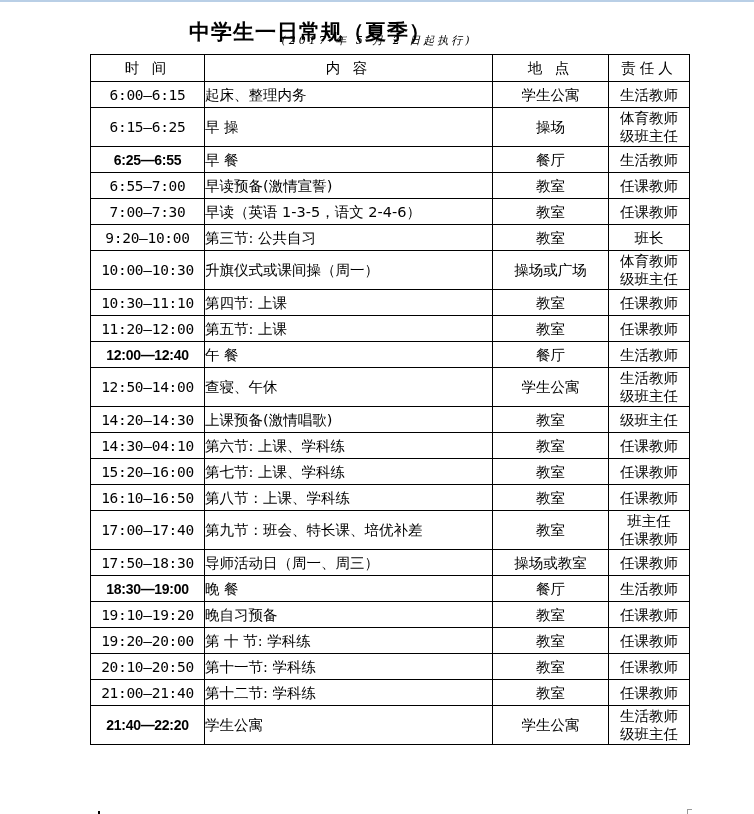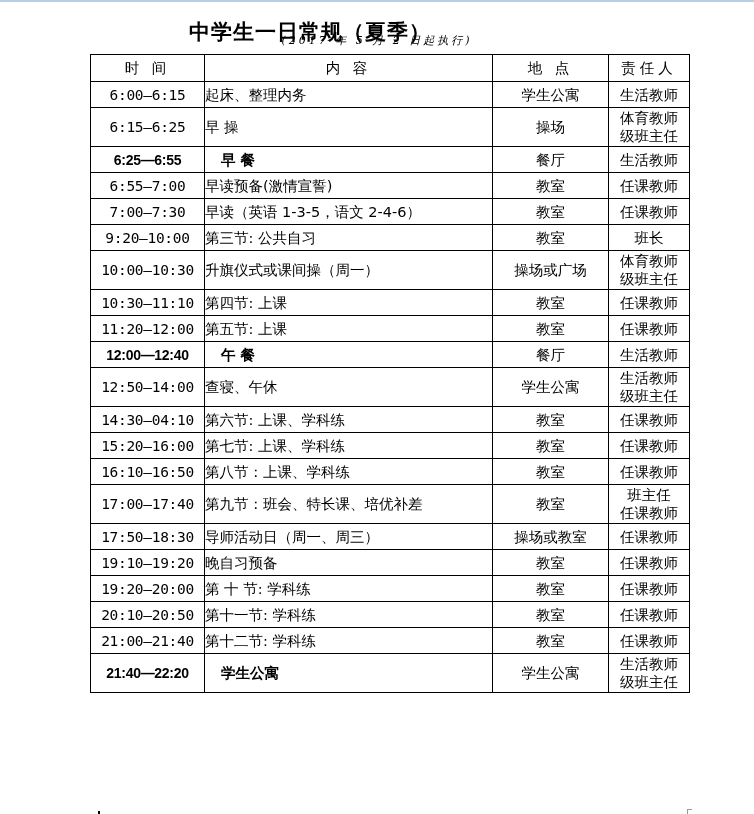--- a/index.html
+++ b/index.html
@@ -25,7 +25,7 @@
             font-size: 13.5px; letter-spacing: -0.3px; }
   td.time.bold { font-family: Liberation Sans, sans-serif; font-weight: bold; font-size: 14px; }
   td.content { text-align: left; padding-left: 7px; }
-  td.content.bold { font-weight: bold; padding-left: 16px; }
+  td.content.bold { font-weight: normal; }
   td.place { text-align: center; }
   td.owner { text-align: center; line-height: 17px; }
   tr.single td { height: 25px; }

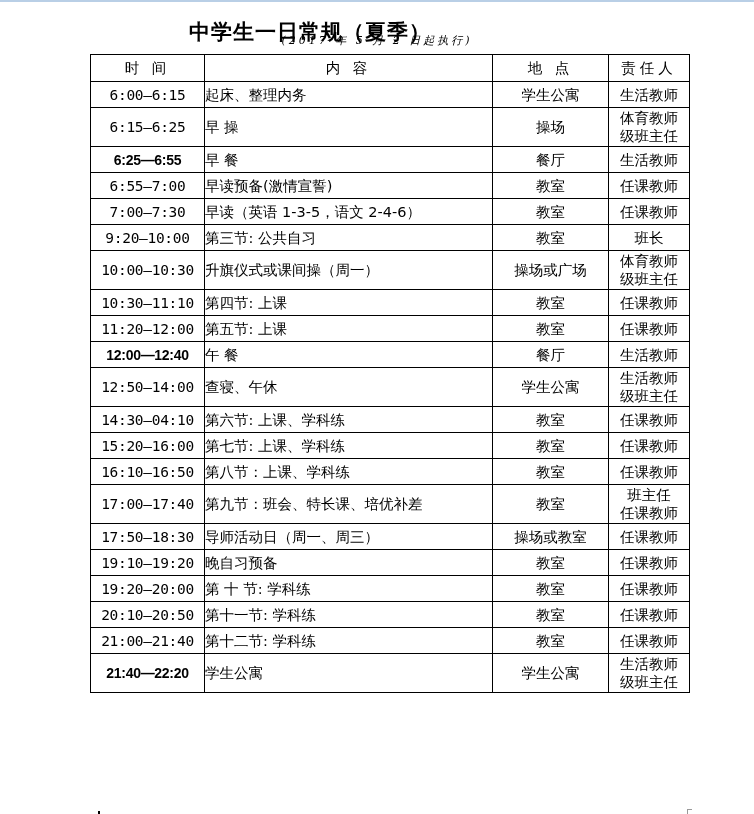--- a/index.html
+++ b/index.html
@@ -124,6 +124,12 @@
         <td class="owner">生活教师<br>级班主任</td>
       </tr>
       <tr class="single">
+        <td class="time">14:20—14:30</td>
+        <td class="content">上课预备(激情唱歌)</td>
+        <td class="place">教室</td>
+        <td class="owner">级班主任</td>
+      </tr>
+      <tr class="single">
         <td class="time">14:30—04:10</td>
         <td class="content">第六节: 上课、学科练</td>
         <td class="place">教室</td>

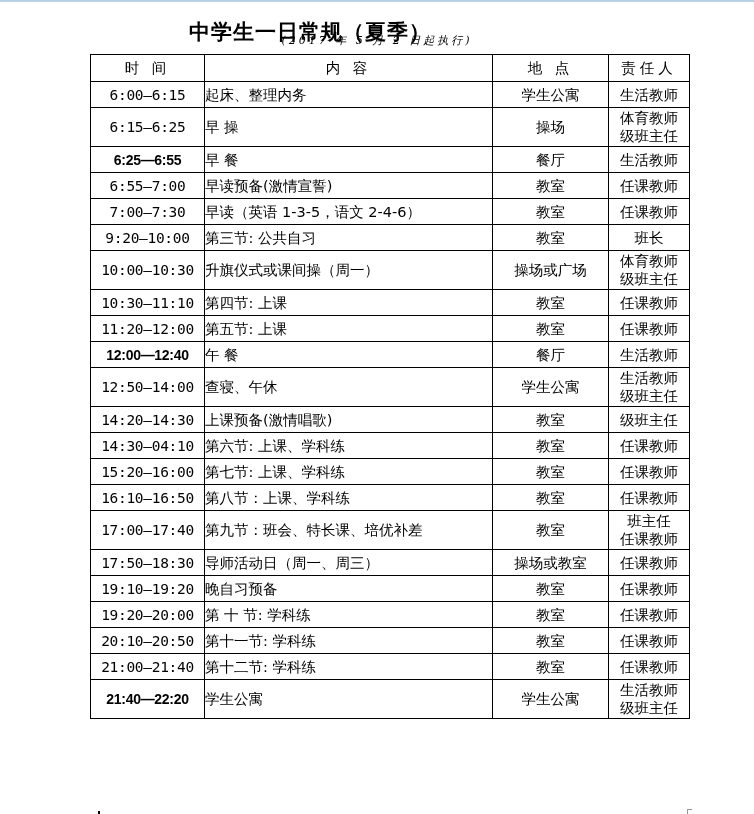--- a/index.html
+++ b/index.html
@@ -160,6 +160,12 @@
         <td class="owner">任课教师</td>
       </tr>
       <tr class="single">
+        <td class="time bold">18:30—19:00</td>
+        <td class="content bold">晚 餐</td>
+        <td class="place">餐厅</td>
+        <td class="owner">生活教师</td>
+      </tr>
+      <tr class="single">
         <td class="time">19:10—19:20</td>
         <td class="content">晚自习预备</td>
         <td class="place">教室</td>

